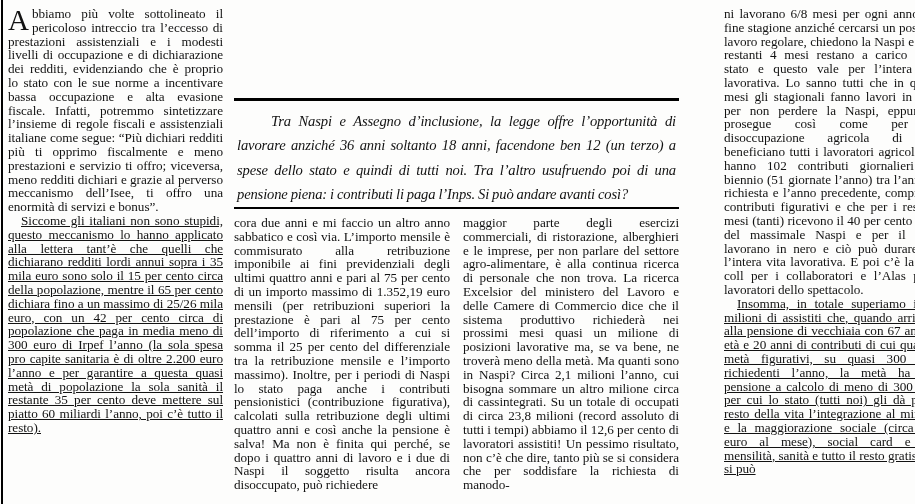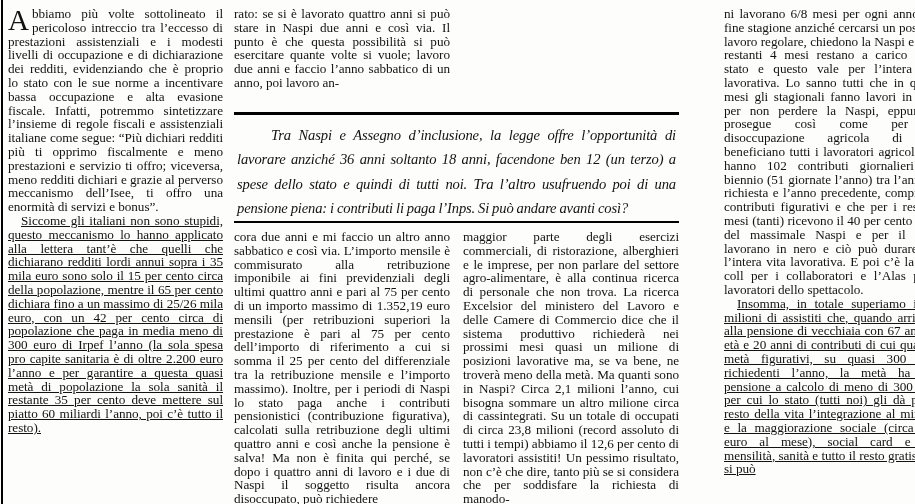--- a/index.html
+++ b/index.html
@@ -80,7 +80,6 @@
 
   <div class="middle">
     <div class="mid-row top">
-      <p class="mid-col">rato: se si è lavorato quattro anni si può stare in Naspi due anni e così via. Il punto è che questa possibilità si può esercitare quante volte si vuole; lavoro due anni e faccio l’anno sabbatico di un anno, poi lavoro an-</p>
     </div>
 
     <div class="pull-quote">

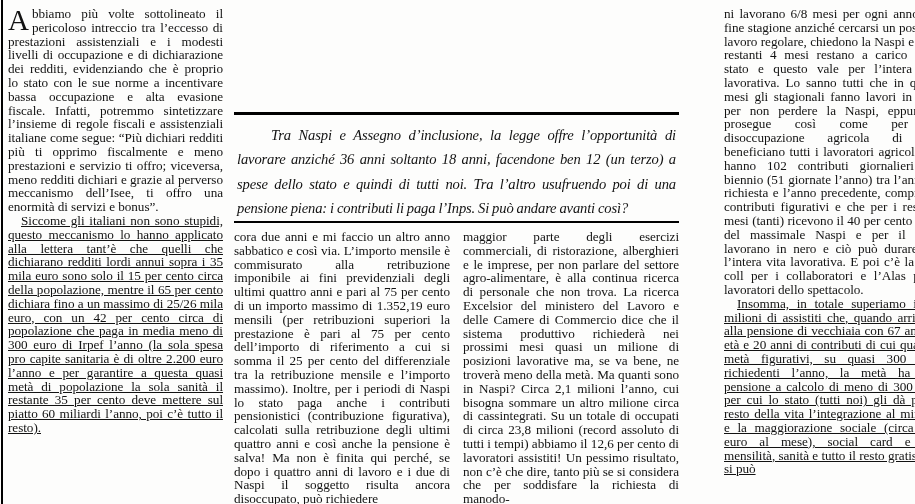--- a/index.html
+++ b/index.html
@@ -50,7 +50,7 @@
   .pull-quote {
     box-sizing: border-box;
     height: 111px;
-    margin-top: 20px;
+    margin-top: 6px;
     border-top: 3px solid #000;
     border-bottom: 2px solid #000;
     padding: 8px 3px 0 3px;

